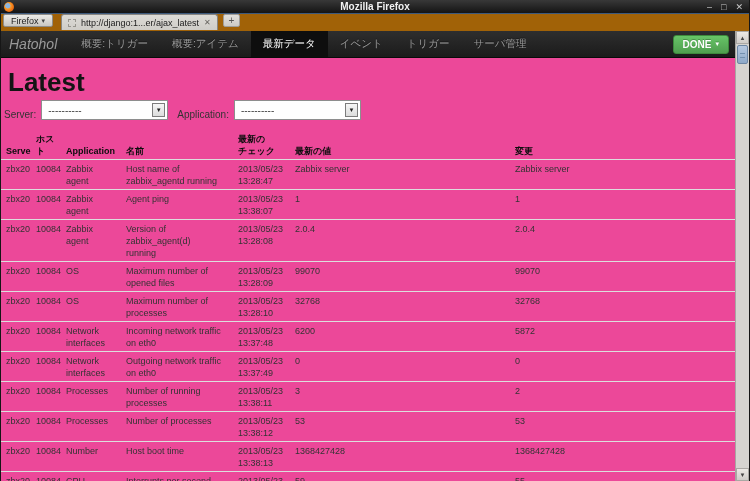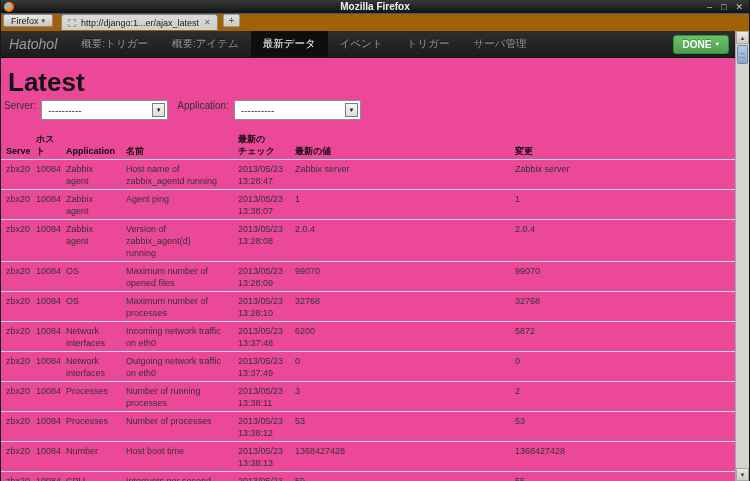--- a/index.html
+++ b/index.html
@@ -58,7 +58,7 @@
   
   .content { flex:1; min-height:0; overflow:hidden; background:#ec4899; }
   h1.page-heading { font-size:26px; font-weight:bold; color:#141414; margin:9px 0 3px 7px; line-height:30px; }
-  .filters { display:flex; align-items:flex-start; margin:3px 0 10px 3px; }
+  .filters { display:flex; align-items:flex-end; margin:3px 0 10px 3px; }
   .filter-label { font-size:10px; color:#333; margin-right:5px; }
   .select { width:127px; height:20px; background:#fff; border:1px solid #8e8e8e;
             display:flex; align-items:center; margin-right:9px; cursor:pointer; }

